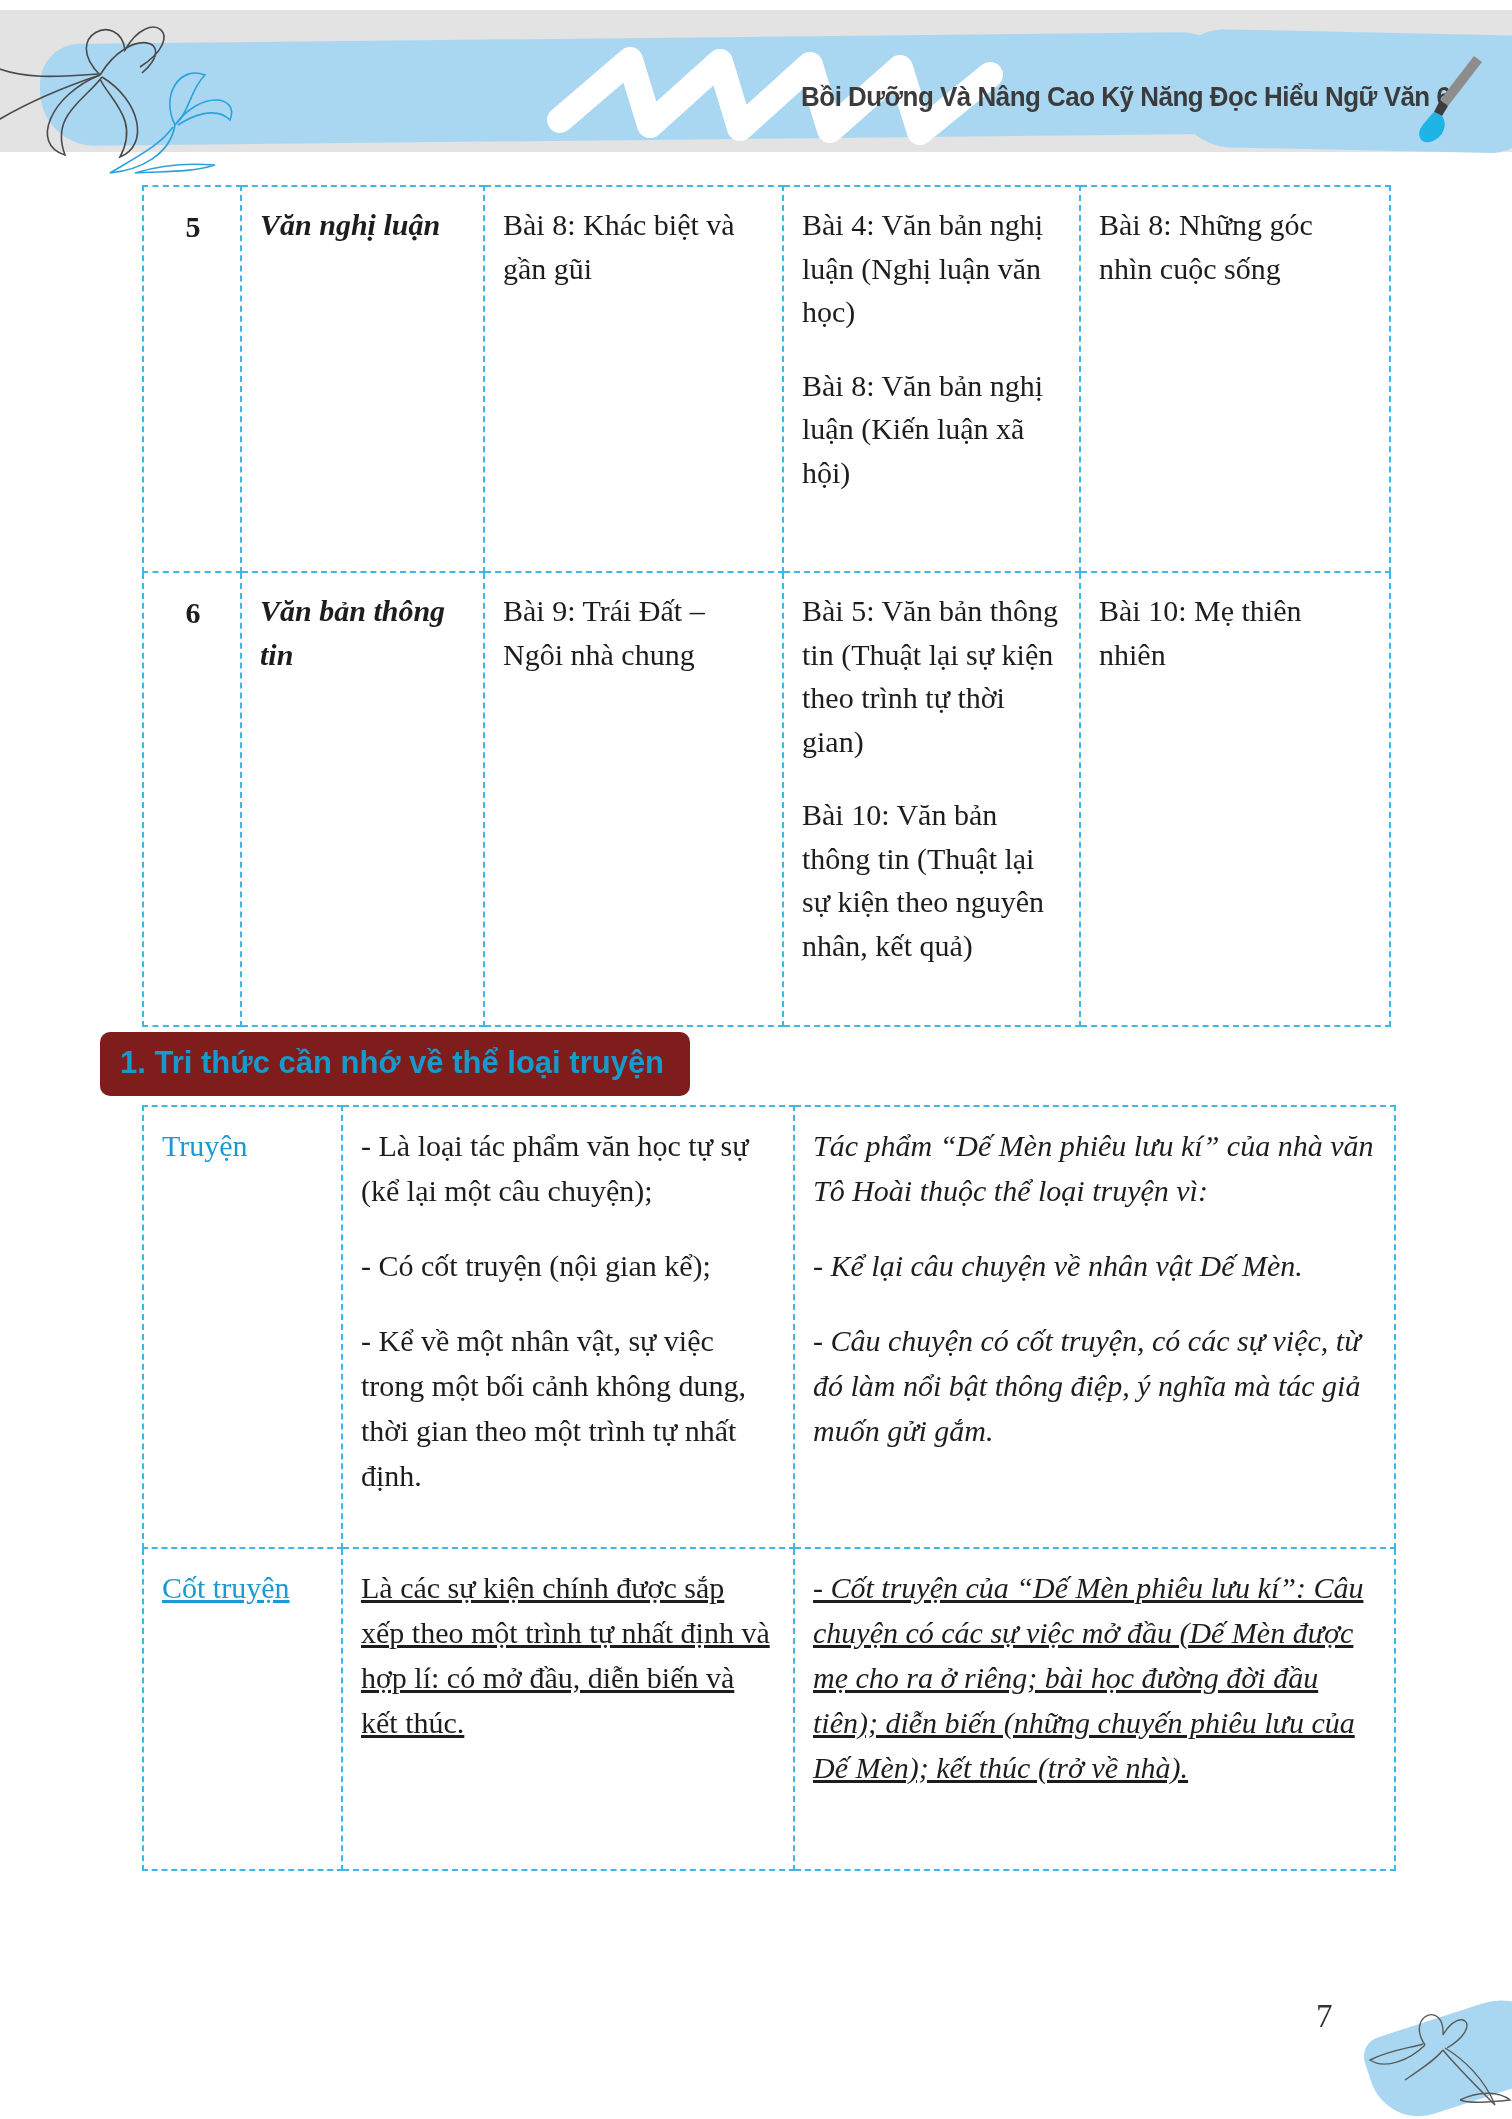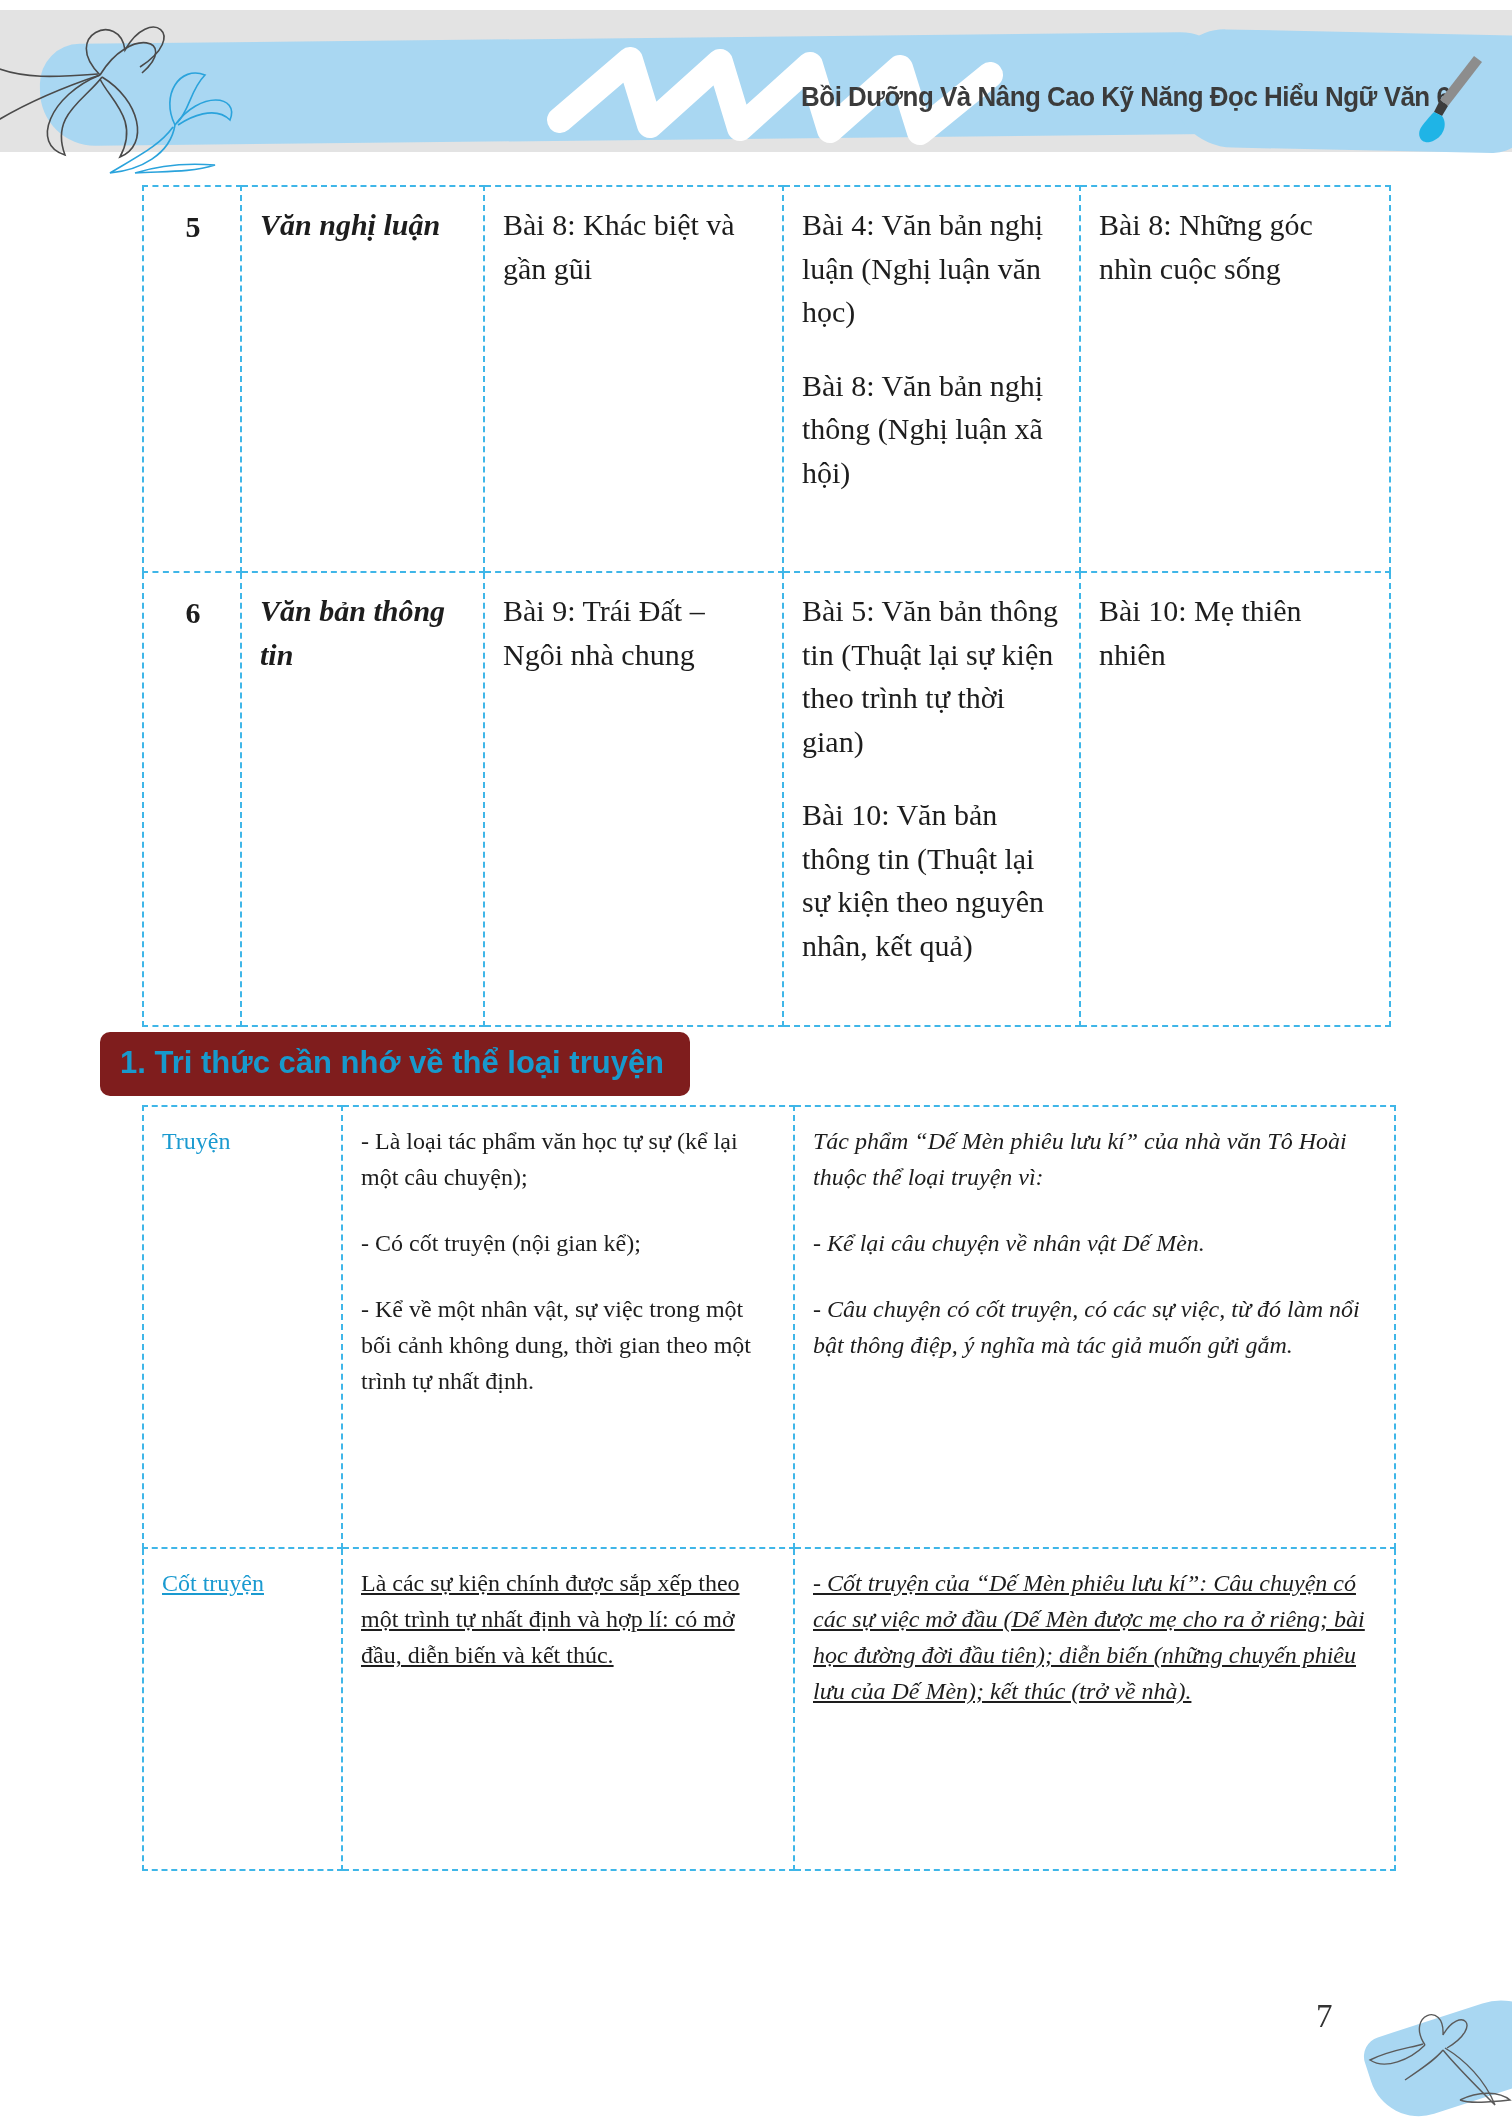--- a/index.html
+++ b/index.html
@@ -112,7 +112,7 @@
         </td>
     <td>
           <p class="para">Bài 4: Văn bản nghị luận (Nghị luận văn học)</p>
-          <p class="para">Bài 8: Văn bản nghị thông (Nghị luận xã hội)</p>
+          <p class="para">Bài 8: Văn bản nghị luận (Kiến luận xã hội)</p>
         </td>
     <td>
           <p class="para">Bài 8: Những góc nhìn cuộc sống</p>

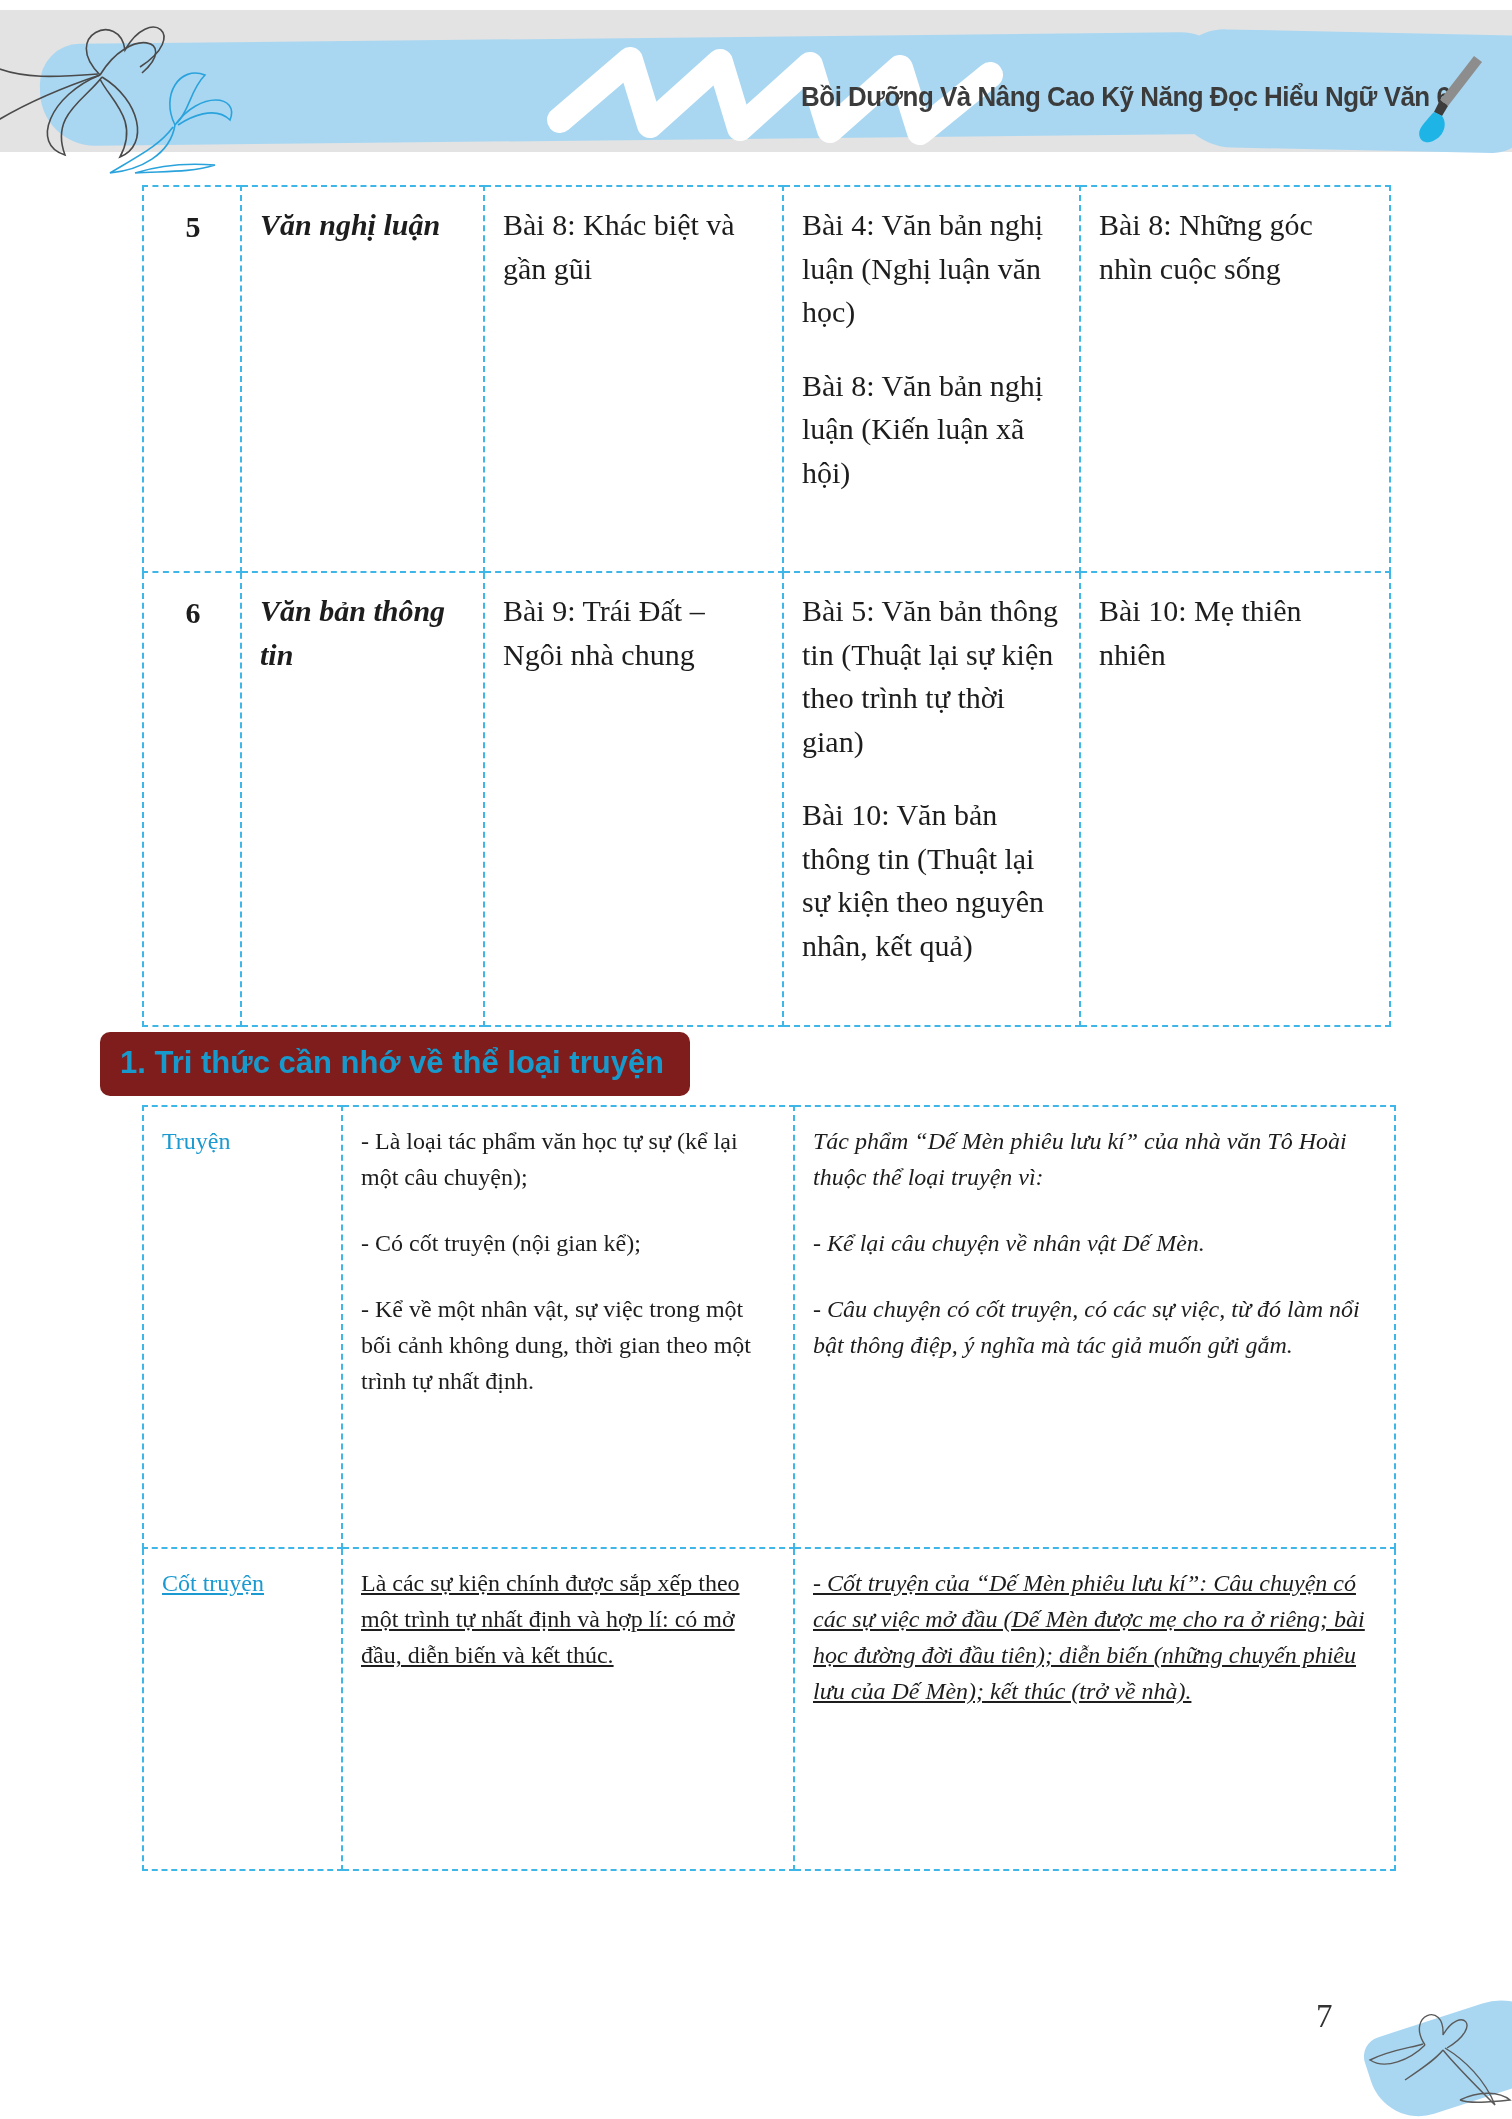--- a/index.html
+++ b/index.html
@@ -43,7 +43,7 @@
   .knowledge-table{position:absolute;left:142px;top:1105px;width:1252px;}
   .knowledge-table td{
     border:2px dashed #3fb6e8;vertical-align:top;padding:16px 18px 12px 18px;
-    font-size:24px;line-height:1.5;
+    font-size:30px;line-height:1.5;
   }
   .knowledge-table td.hdr{
     background:#c8e6f6;text-align:center;vertical-align:middle;height:100px;

